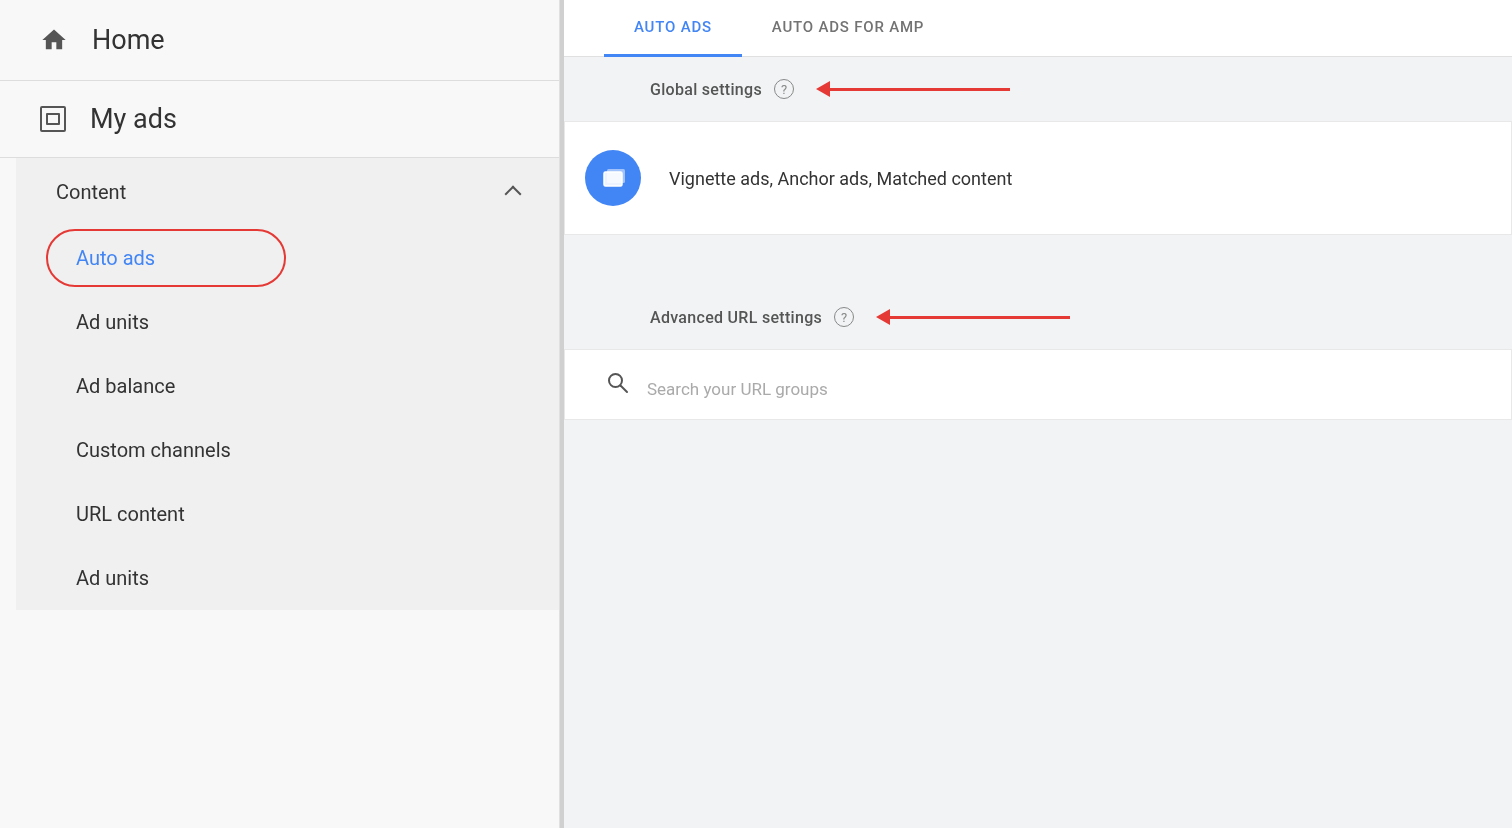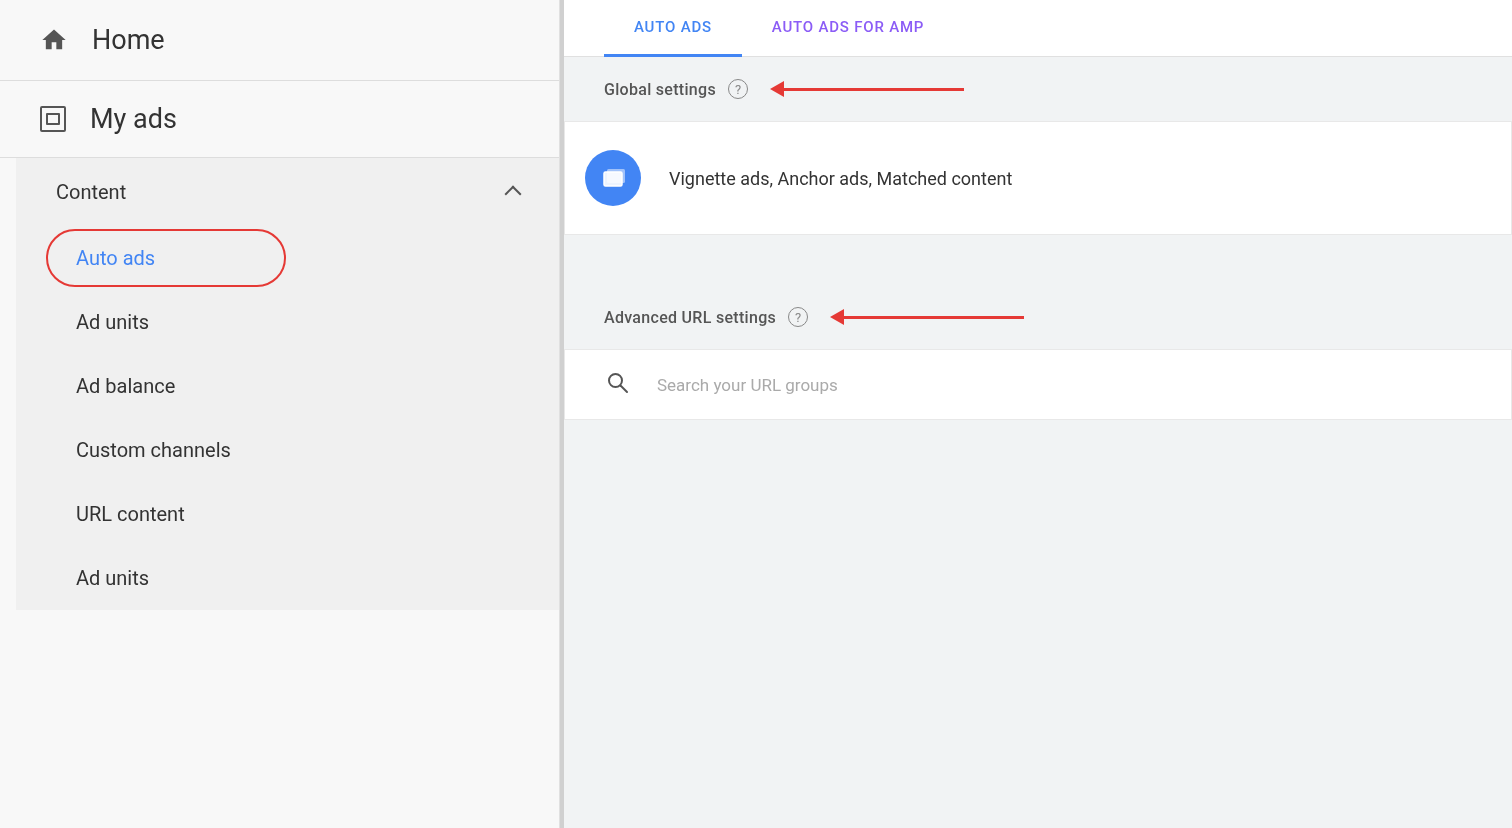--- a/index.html
+++ b/index.html
@@ -148,7 +148,7 @@
       font-size: 15px;
       font-weight: 500;
       letter-spacing: 0.8px;
-      color: #8b5cf6;
+      color: #737373;
       cursor: pointer;
       border-bottom: 3px solid transparent;
       text-transform: uppercase;

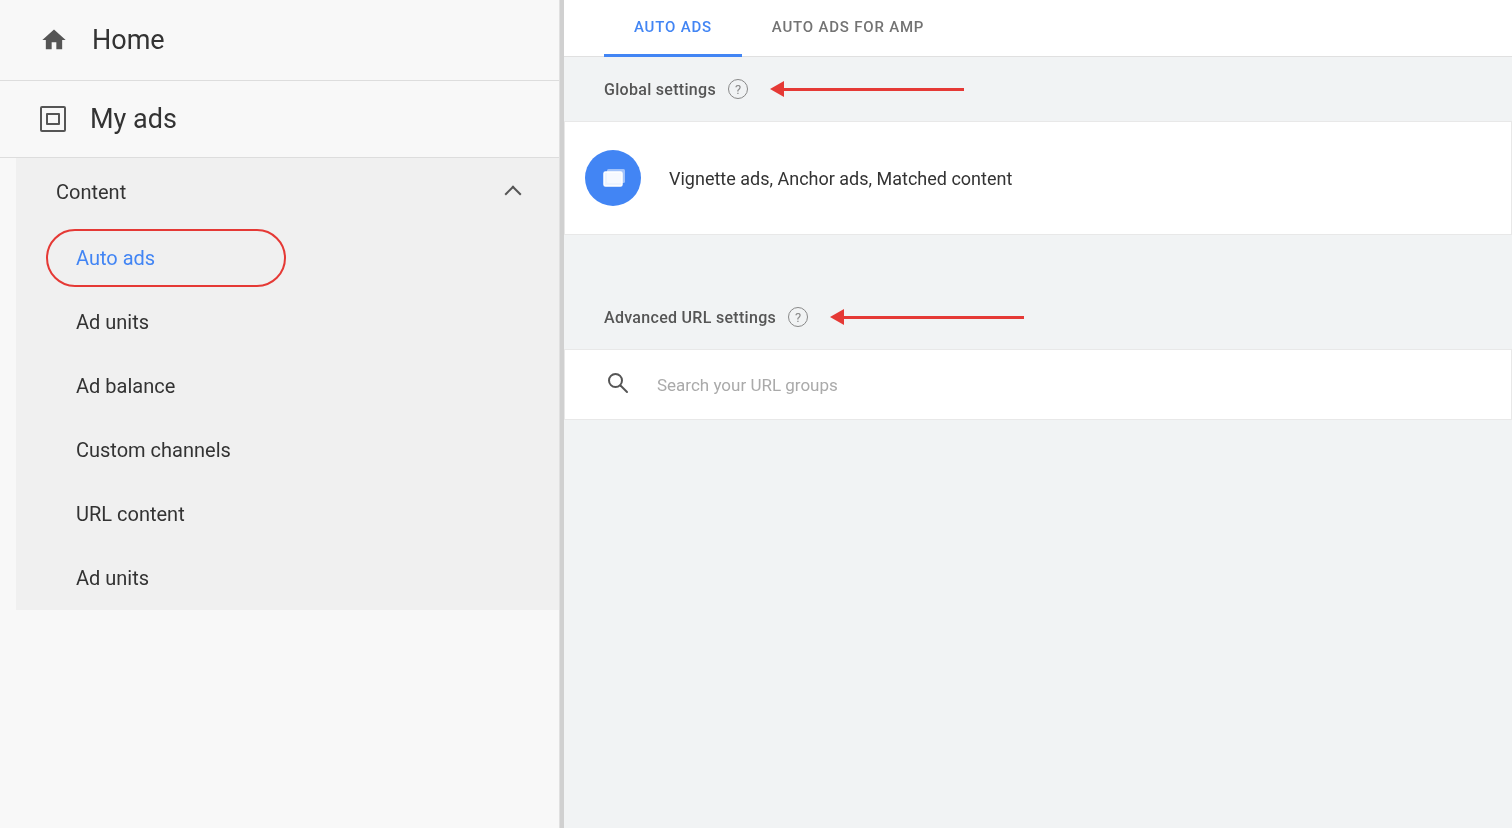--- a/index.html
+++ b/index.html
@@ -167,6 +167,7 @@
       display: flex;
       align-items: center;
       gap: 12px;
+      margin-left: 46px;
     }
 
     .section-title {

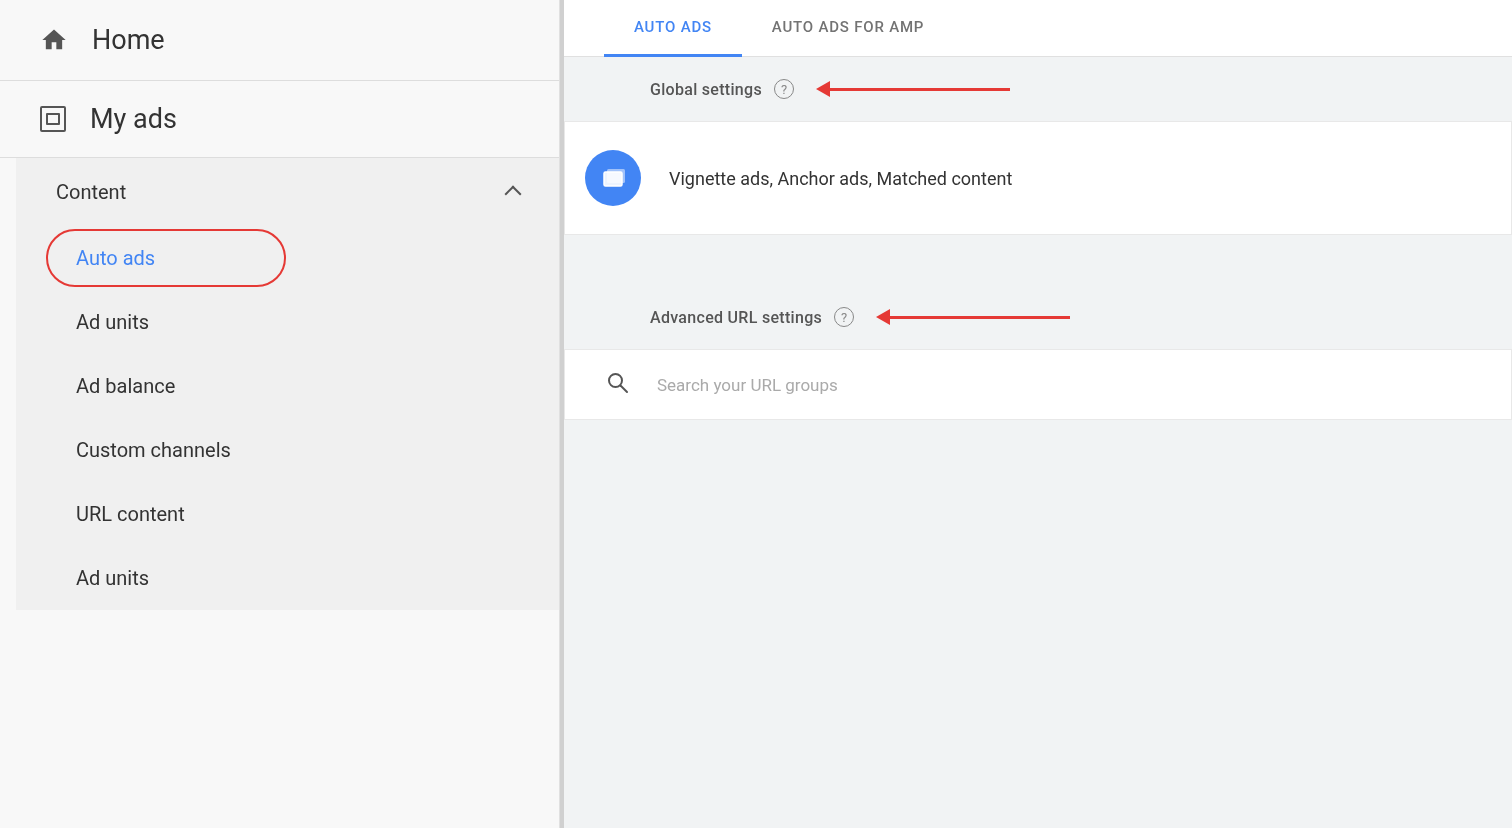--- a/index.html
+++ b/index.html
@@ -251,8 +251,8 @@
       margin: 0;
       padding: 20px 40px;
       display: flex;
-      align-items: center;
-      gap: 28px;
+      align-items: flex-end;
+      gap: 18px;
       border: 1px solid #e8e8e8;
     }
 

